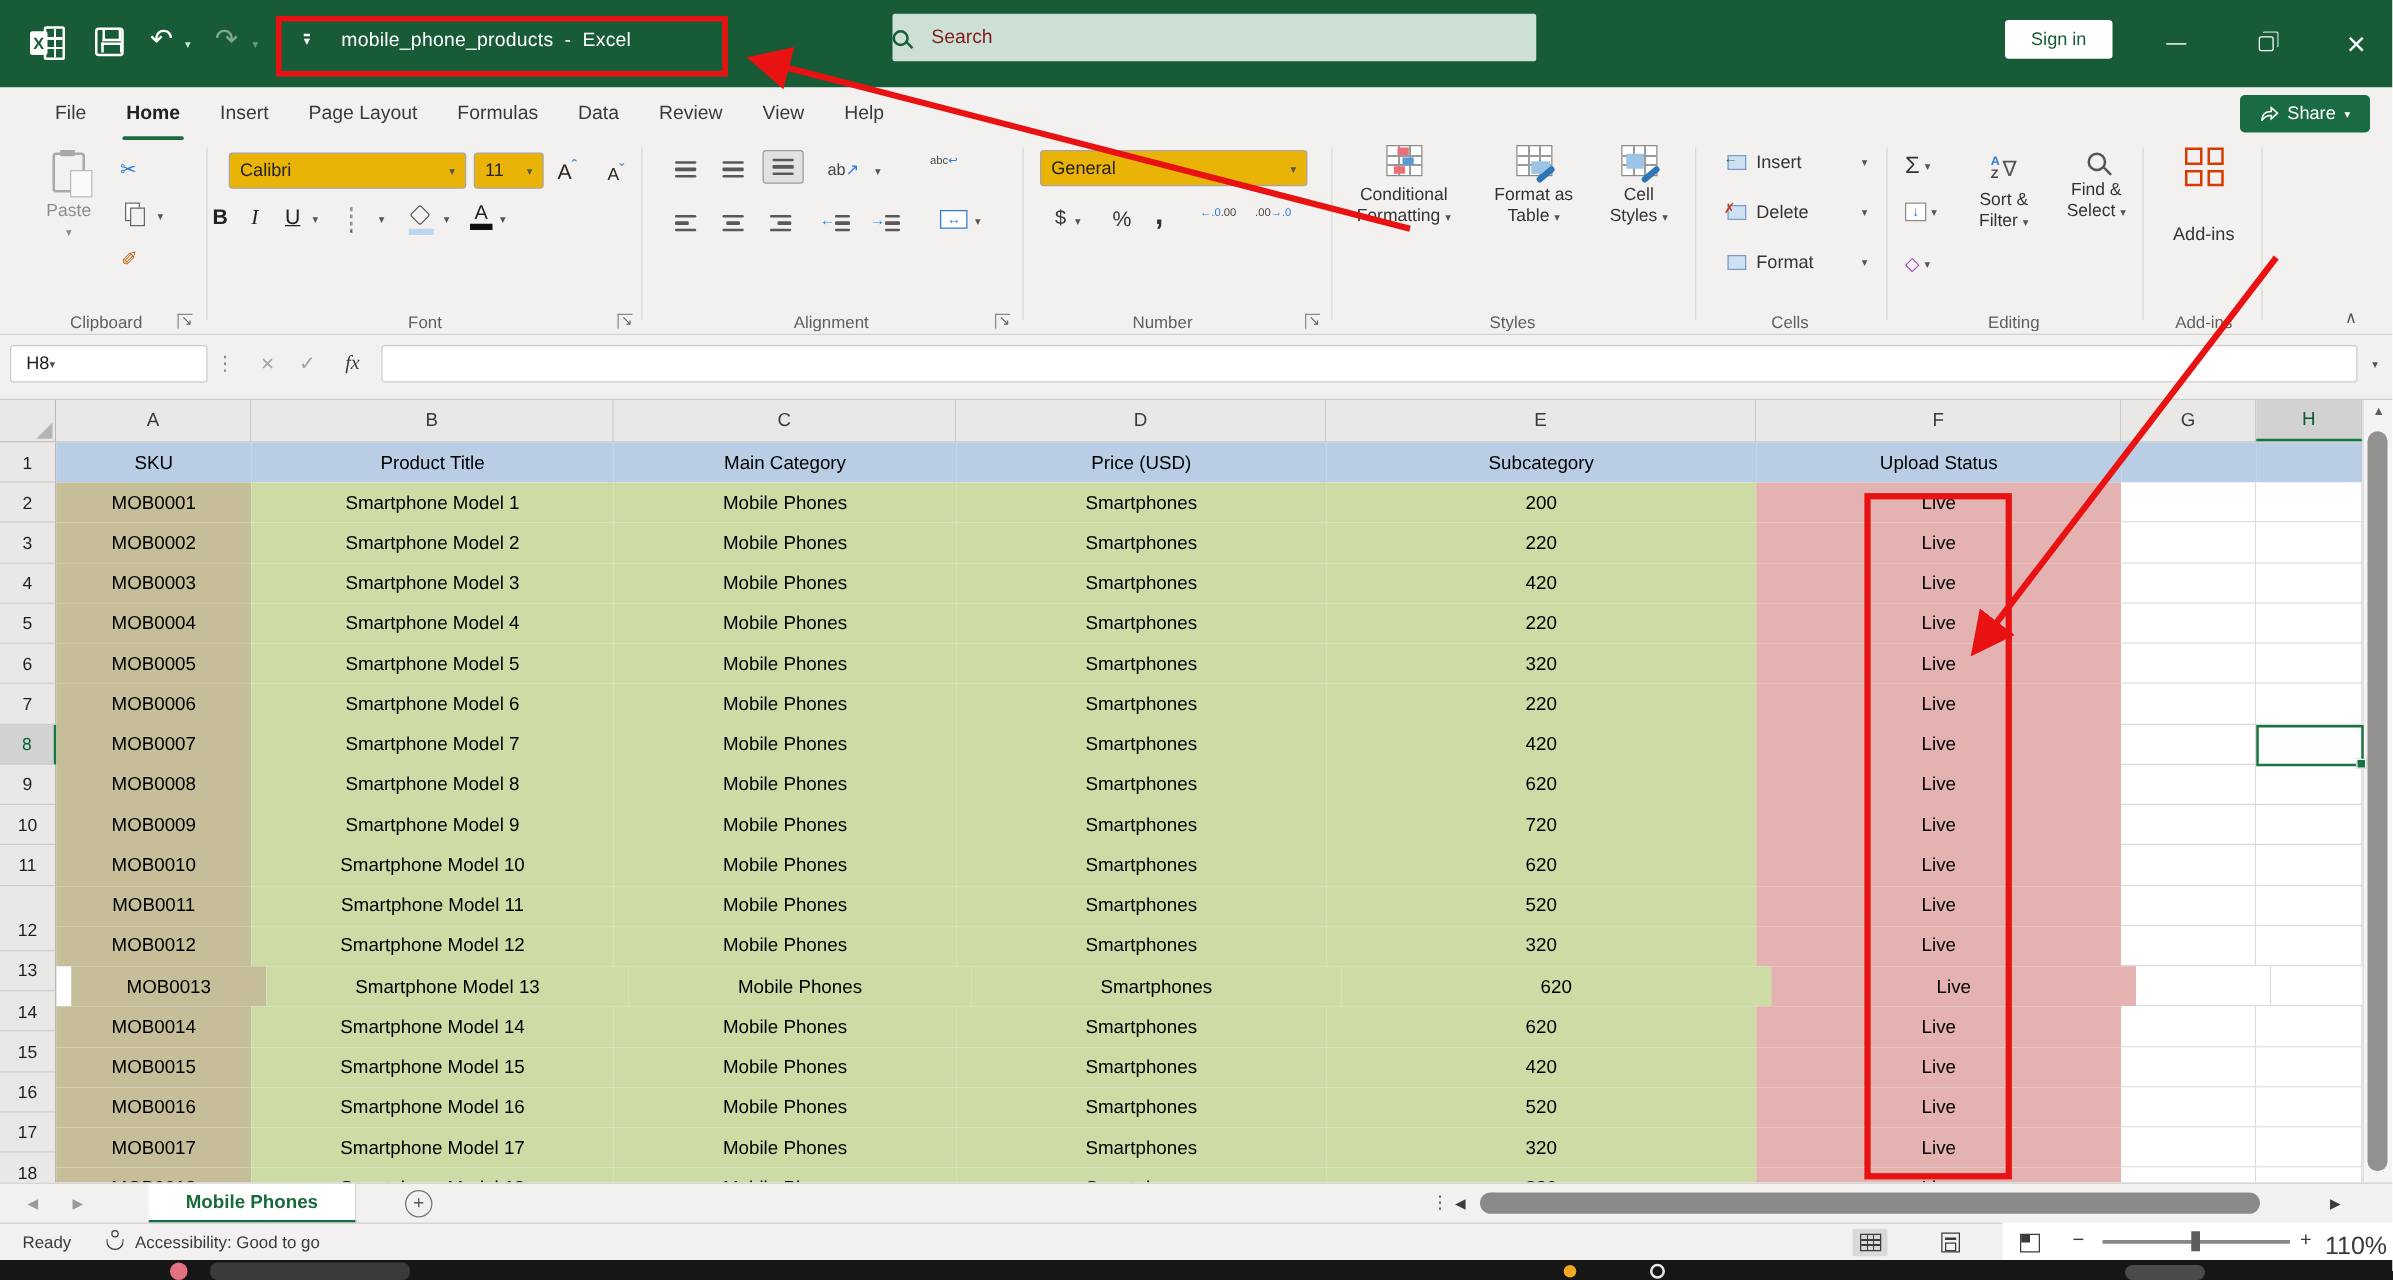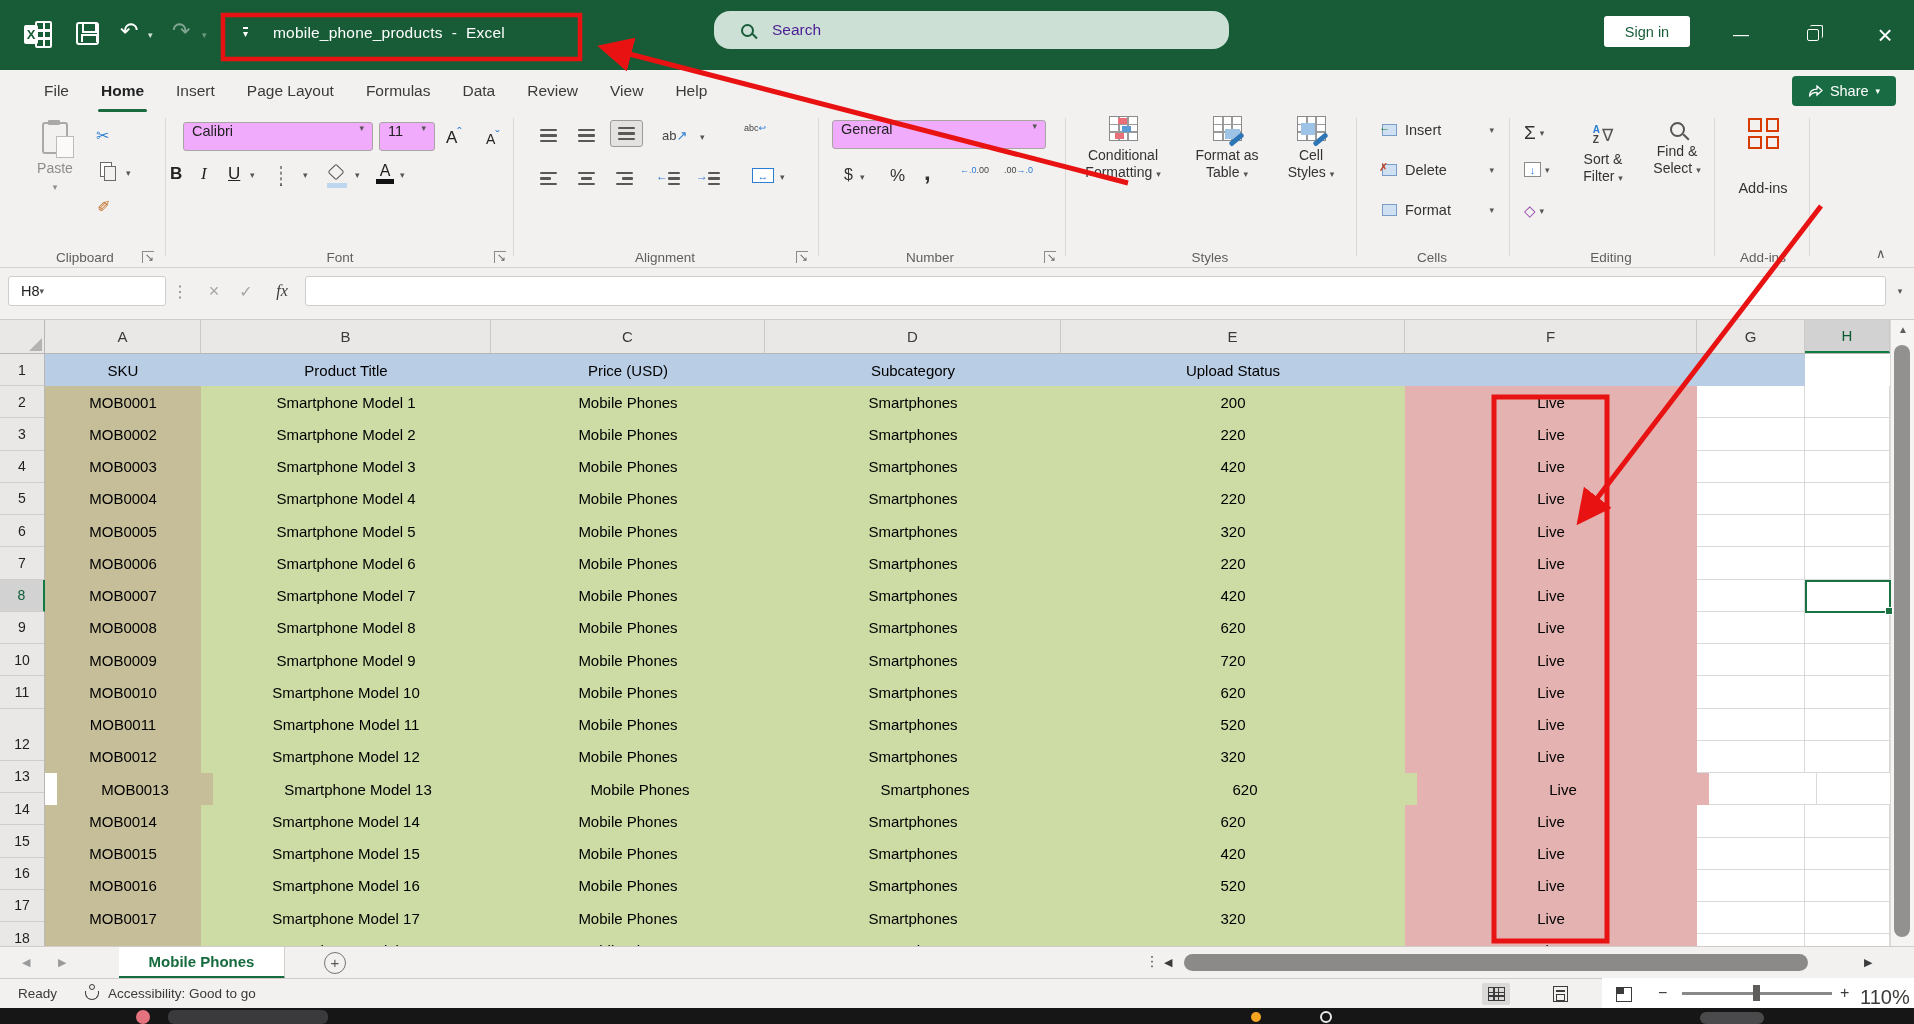--- a/index.html
+++ b/index.html
@@ -21,7 +21,7 @@
 .dim{opacity:.45}
 .qmore{position:absolute;left:243px;top:27px;color:#fff;font-size:10px;border-top:2px solid #fff;padding-top:1px;line-height:8px}
 #doc-title{position:absolute;left:273px;top:24px;color:#fff;font-size:15.5px;letter-spacing:.2px;white-space:pre}
-#searchbox{position:absolute;left:714px;top:11px;width:515px;height:38px;background:#CDE0D5;border-radius:16px;display:flex;align-items:center;gap:18px;padding-left:27px;color:#4c1d95;font-size:15.5px}
+#searchbox{position:absolute;left:714px;top:11px;width:515px;height:38px;background:#CDE0D5;border-radius:2px;display:flex;align-items:center;gap:18px;color:#7f1d1d;font-size:15.5px}
 .mag{width:13px;height:13px;border:2px solid #1A5C39;border-radius:50%;position:relative;flex:0 0 auto}
 .mag::after{content:"";position:absolute;width:7px;height:2px;background:#1A5C39;transform:rotate(45deg);right:-6px;bottom:-2px}
 #signin{position:absolute;left:1604px;top:16px;width:86px;height:31px;background:#fff;border-radius:3px;color:#185C37;font-size:14.5px;display:flex;align-items:center;justify-content:center}

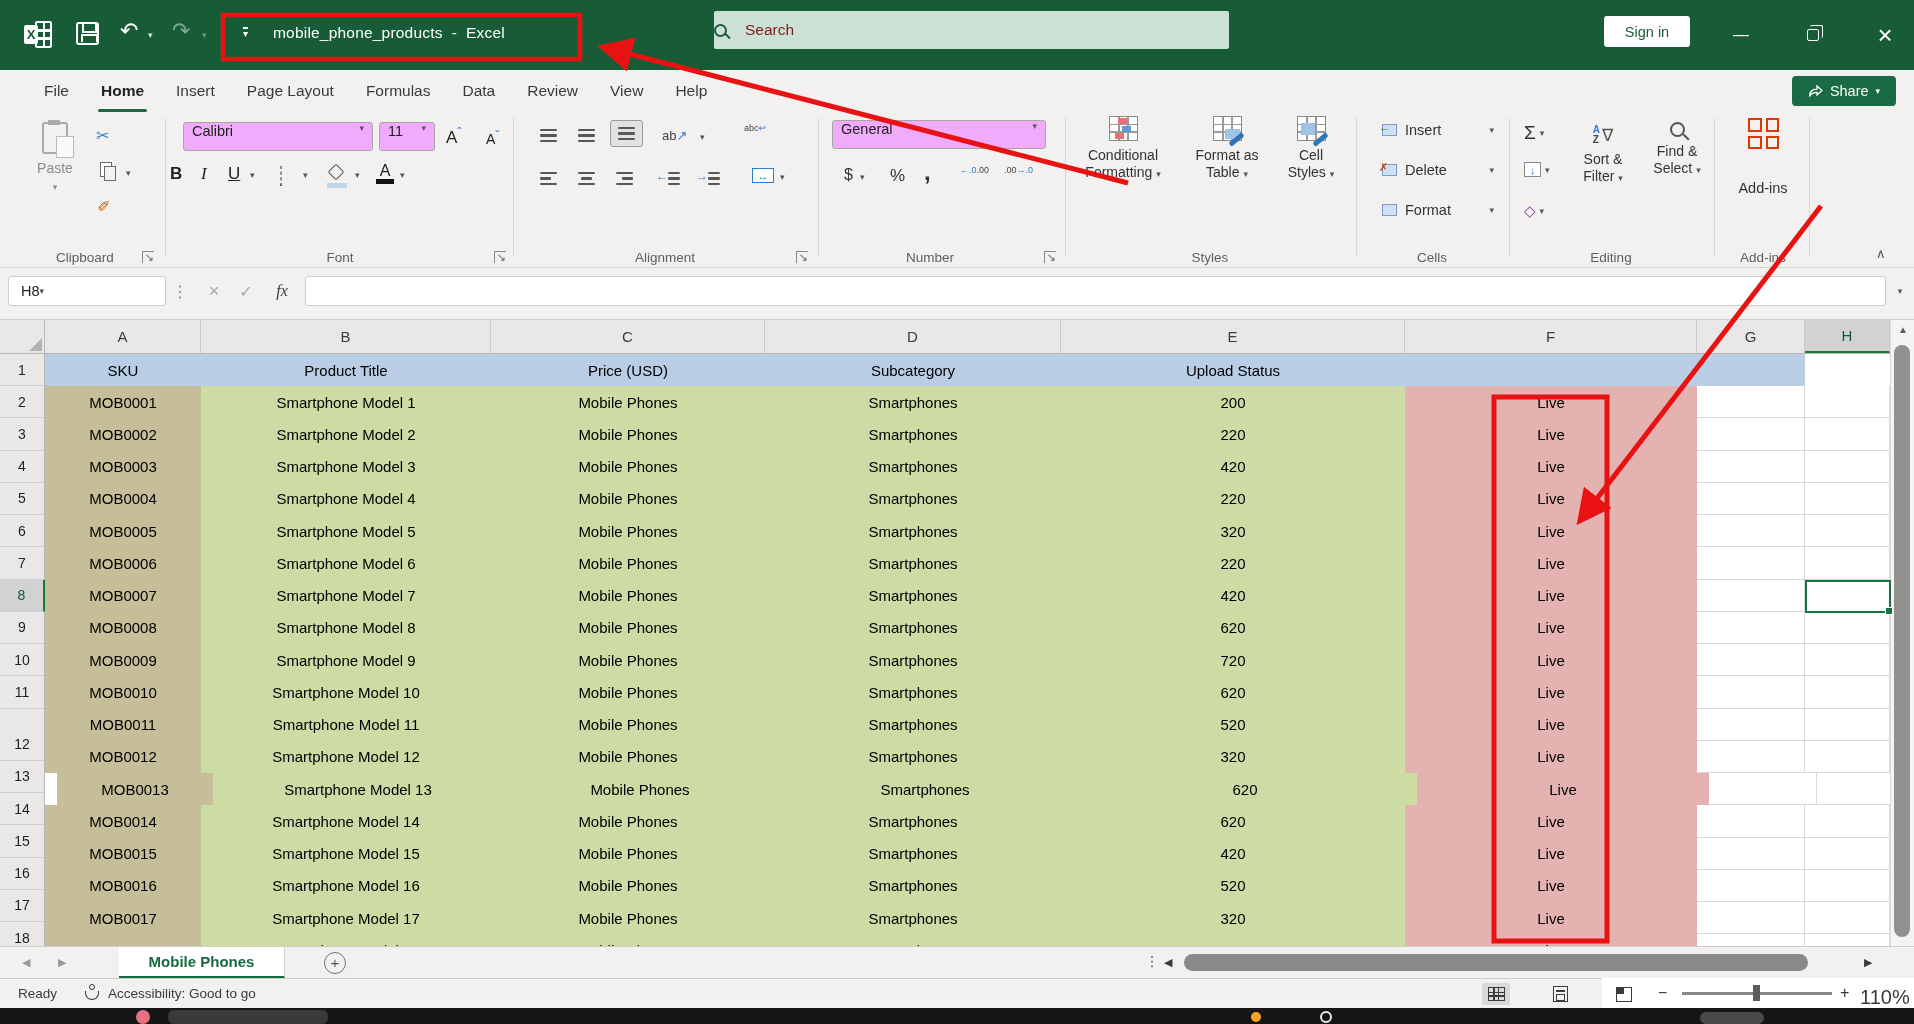--- a/index.html
+++ b/index.html
@@ -44,7 +44,7 @@
 .ic-clip{position:relative;width:26px;height:32px;border:2px solid #ABA9A7;border-radius:3px}
 .ic-clip::before{content:"";position:absolute;left:4px;top:-4px;width:12px;height:5px;background:#ABA9A7;border-radius:1px}
 .ic-clip::after{content:"";position:absolute;right:-8px;bottom:-6px;width:16px;height:20px;background:#FBFAF9;border:1.6px solid #BDBBB9}
-.combo{position:absolute;background:#f0abfc;border:1px solid #A8A6A4;border-radius:3px;height:29px;display:flex;align-items:flex-start;padding:0 8px;font-size:14.5px;color:#222;justify-content:space-between}
+.combo{position:absolute;background:#eab308;border:1px solid #A8A6A4;border-radius:3px;height:29px;display:flex;align-items:center;padding:0 8px;font-size:14.5px;color:#222;justify-content:space-between}
 .bars{width:17px;height:13px;display:flex;flex-direction:column;justify-content:space-between}
 .bars i{display:block;height:2.4px;background:#5A5856;border-radius:1px;width:100%}
 .b-c i:nth-child(2){width:64%;margin:0 auto}

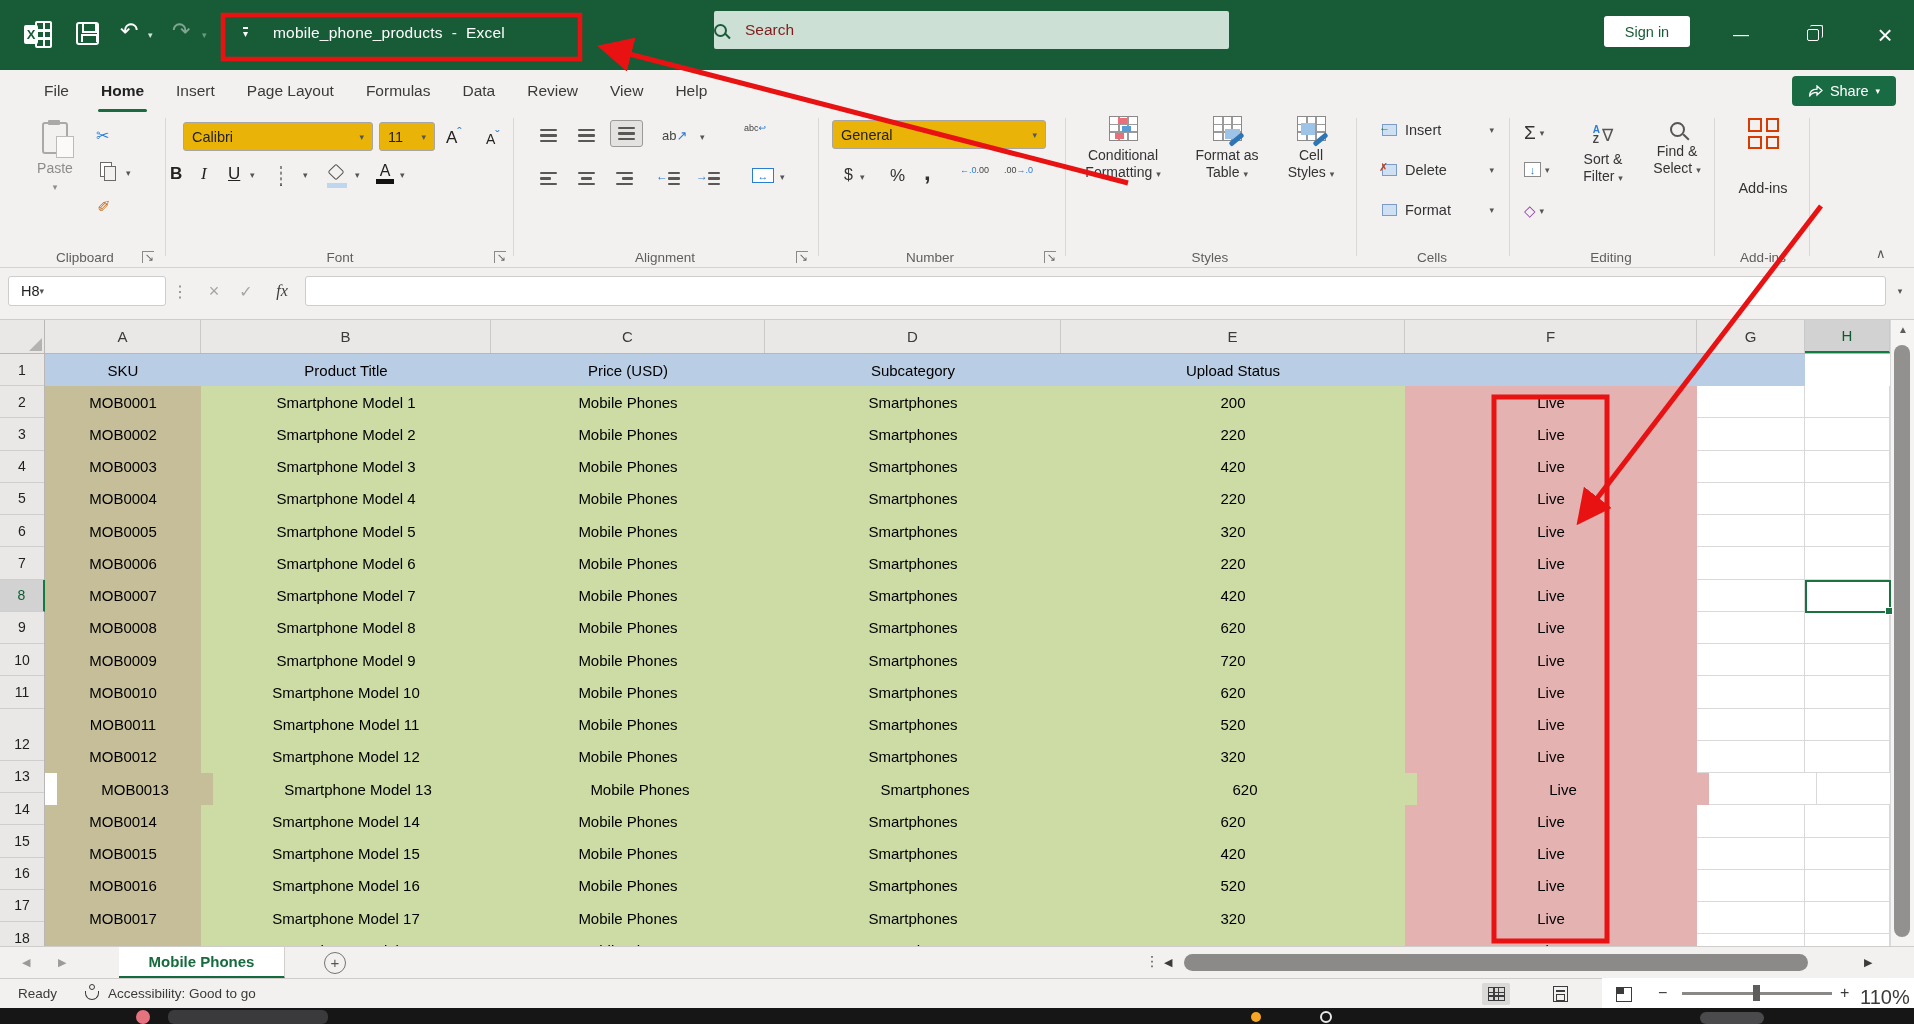--- a/index.html
+++ b/index.html
@@ -445,6 +445,7 @@
       <div class="xrow" style="height: 32px;">
         <div class="hb">SKU</div>
         <div class="hb">Product Title</div>
+        <div class="hb">Main Category</div>
         <div class="hb">Price (USD)</div>
         <div class="hb">Subcategory</div>
         <div class="hb">Upload Status</div>

